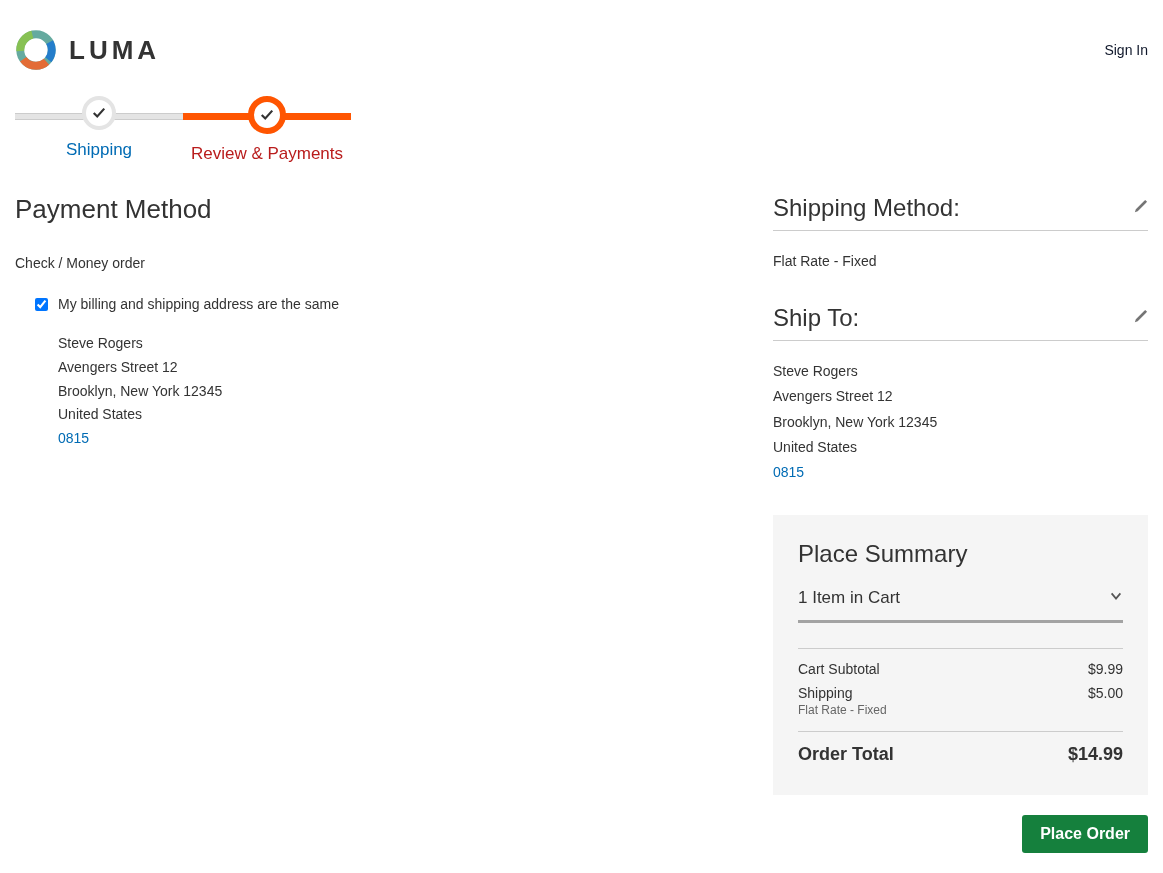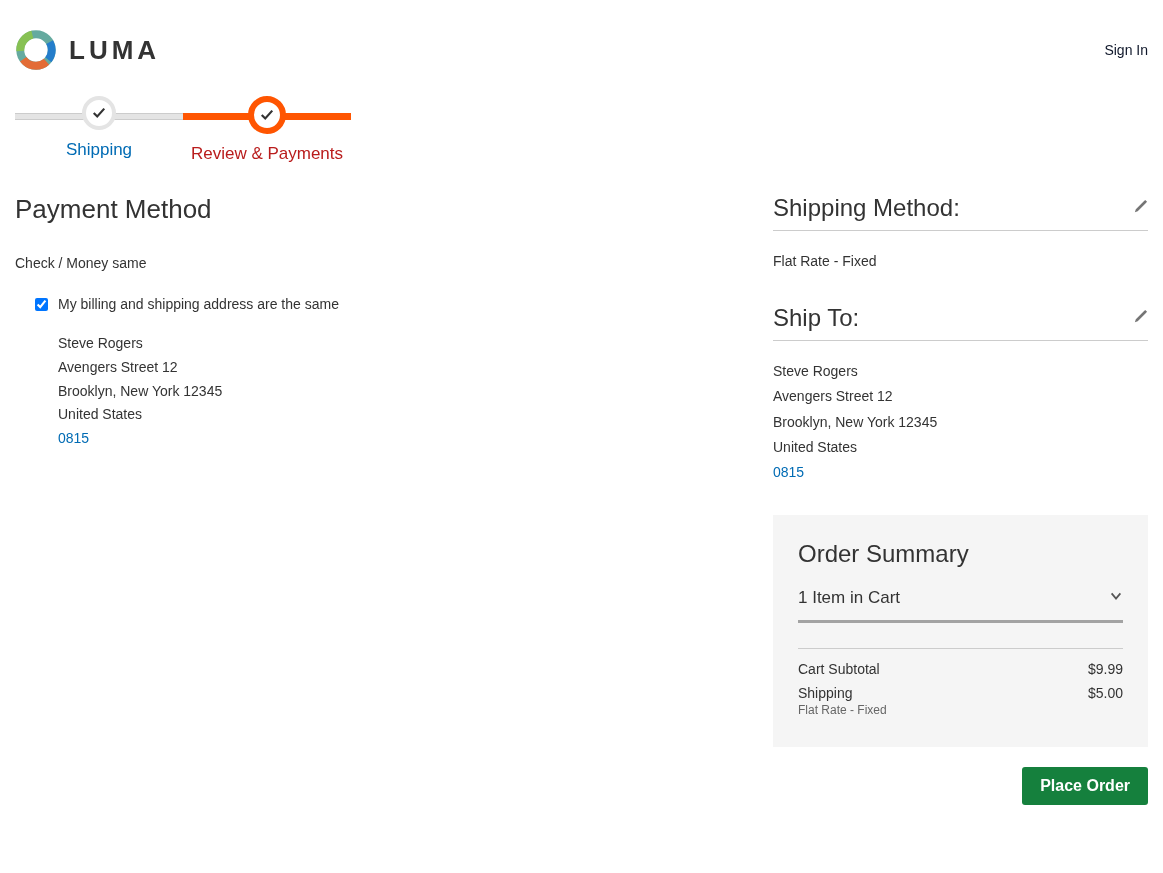--- a/index.html
+++ b/index.html
@@ -202,7 +202,7 @@
   <div class="content">
     <div class="main">
       <h1 class="section-title">Payment Method</h1>
-      <div class="payment-option">Check / Money same</div>
+      <div class="payment-option">Check / Money order</div>
 
       <div class="billing-block">
         <label class="billing-check">

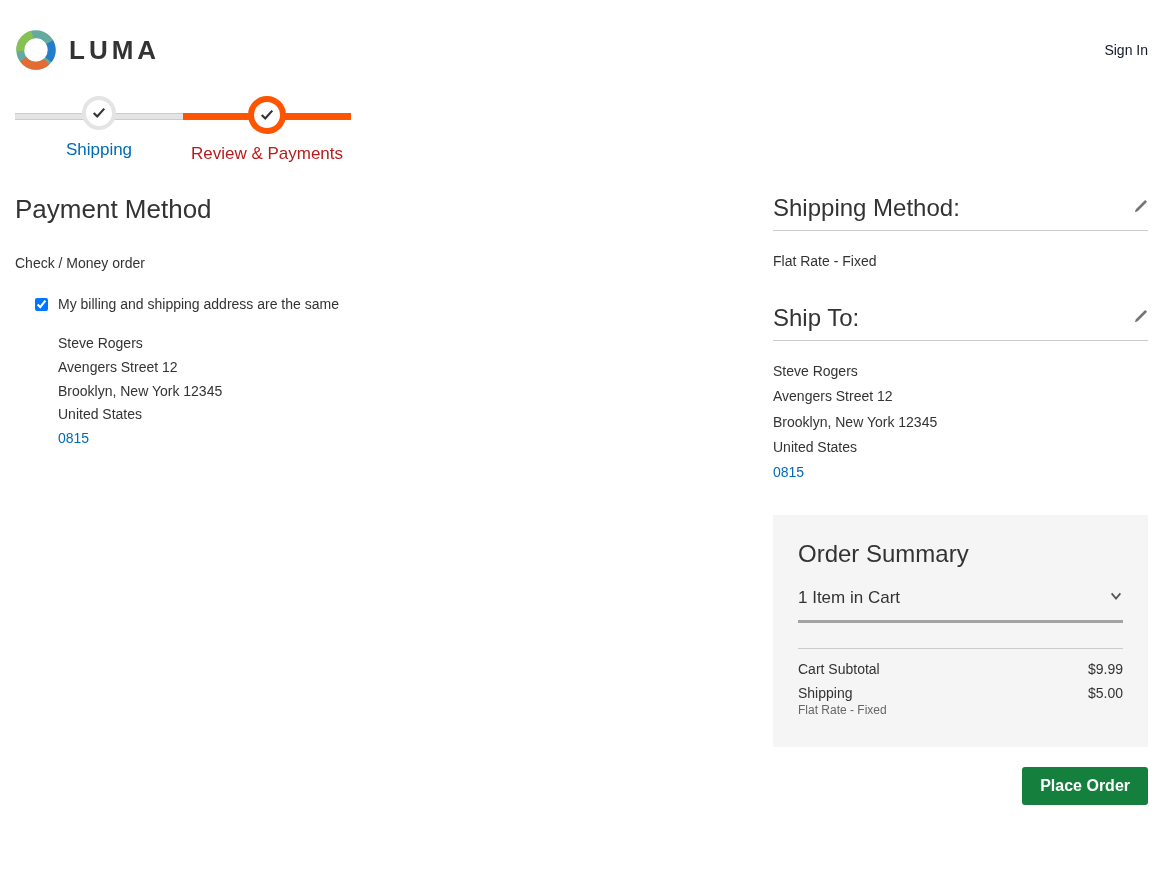--- a/index.html
+++ b/index.html
@@ -252,7 +252,7 @@
       </div>
 
       <div class="order-summary">
-        <h2>Order Summary</h2>
+        <h2>Place Summary</h2>
         <div class="cart-line">
           <span>1 Item in Cart</span>
           <span class="chev">

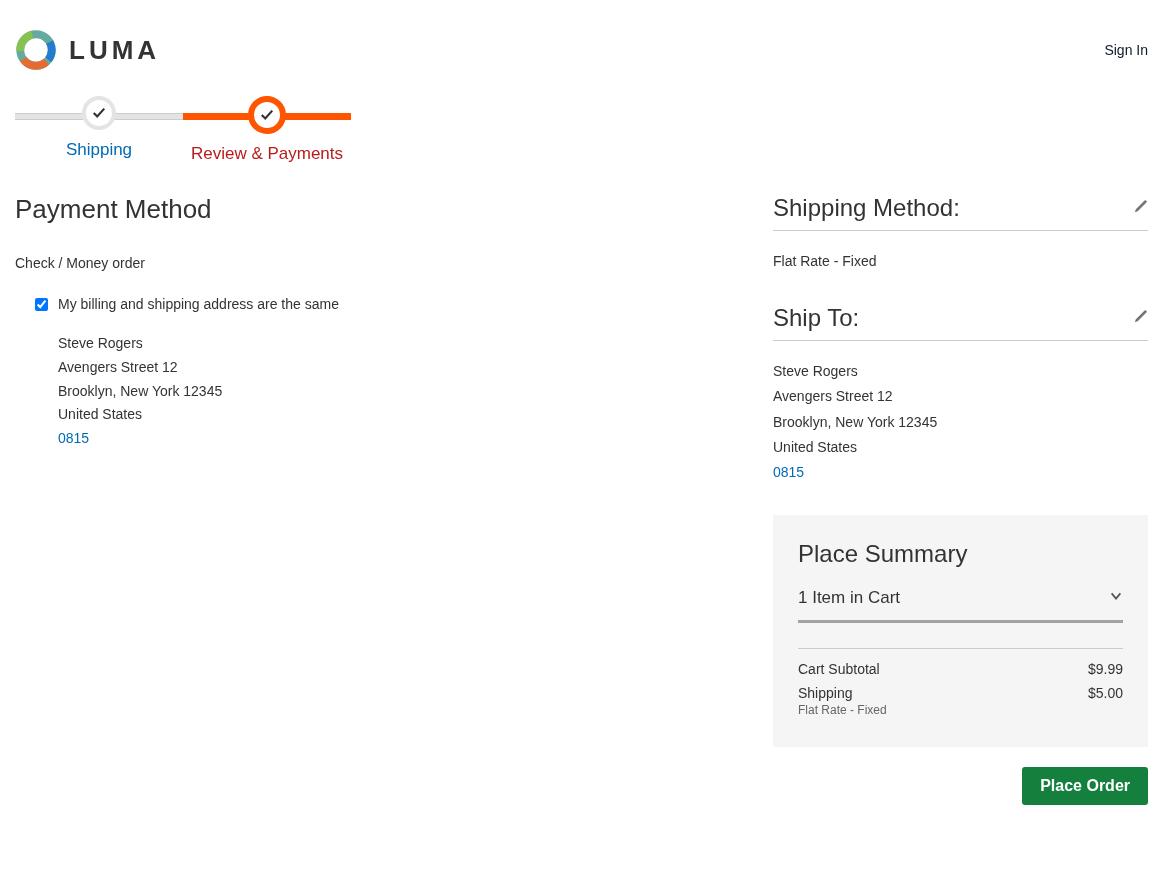--- a/index.html
+++ b/index.html
@@ -273,6 +273,10 @@
             </span>
             <span>$5.00</span>
           </div>
+          <div class="grand">
+            <span>Order Total</span>
+            <span>$14.99</span>
+          </div>
         </div>
       </div>
 

